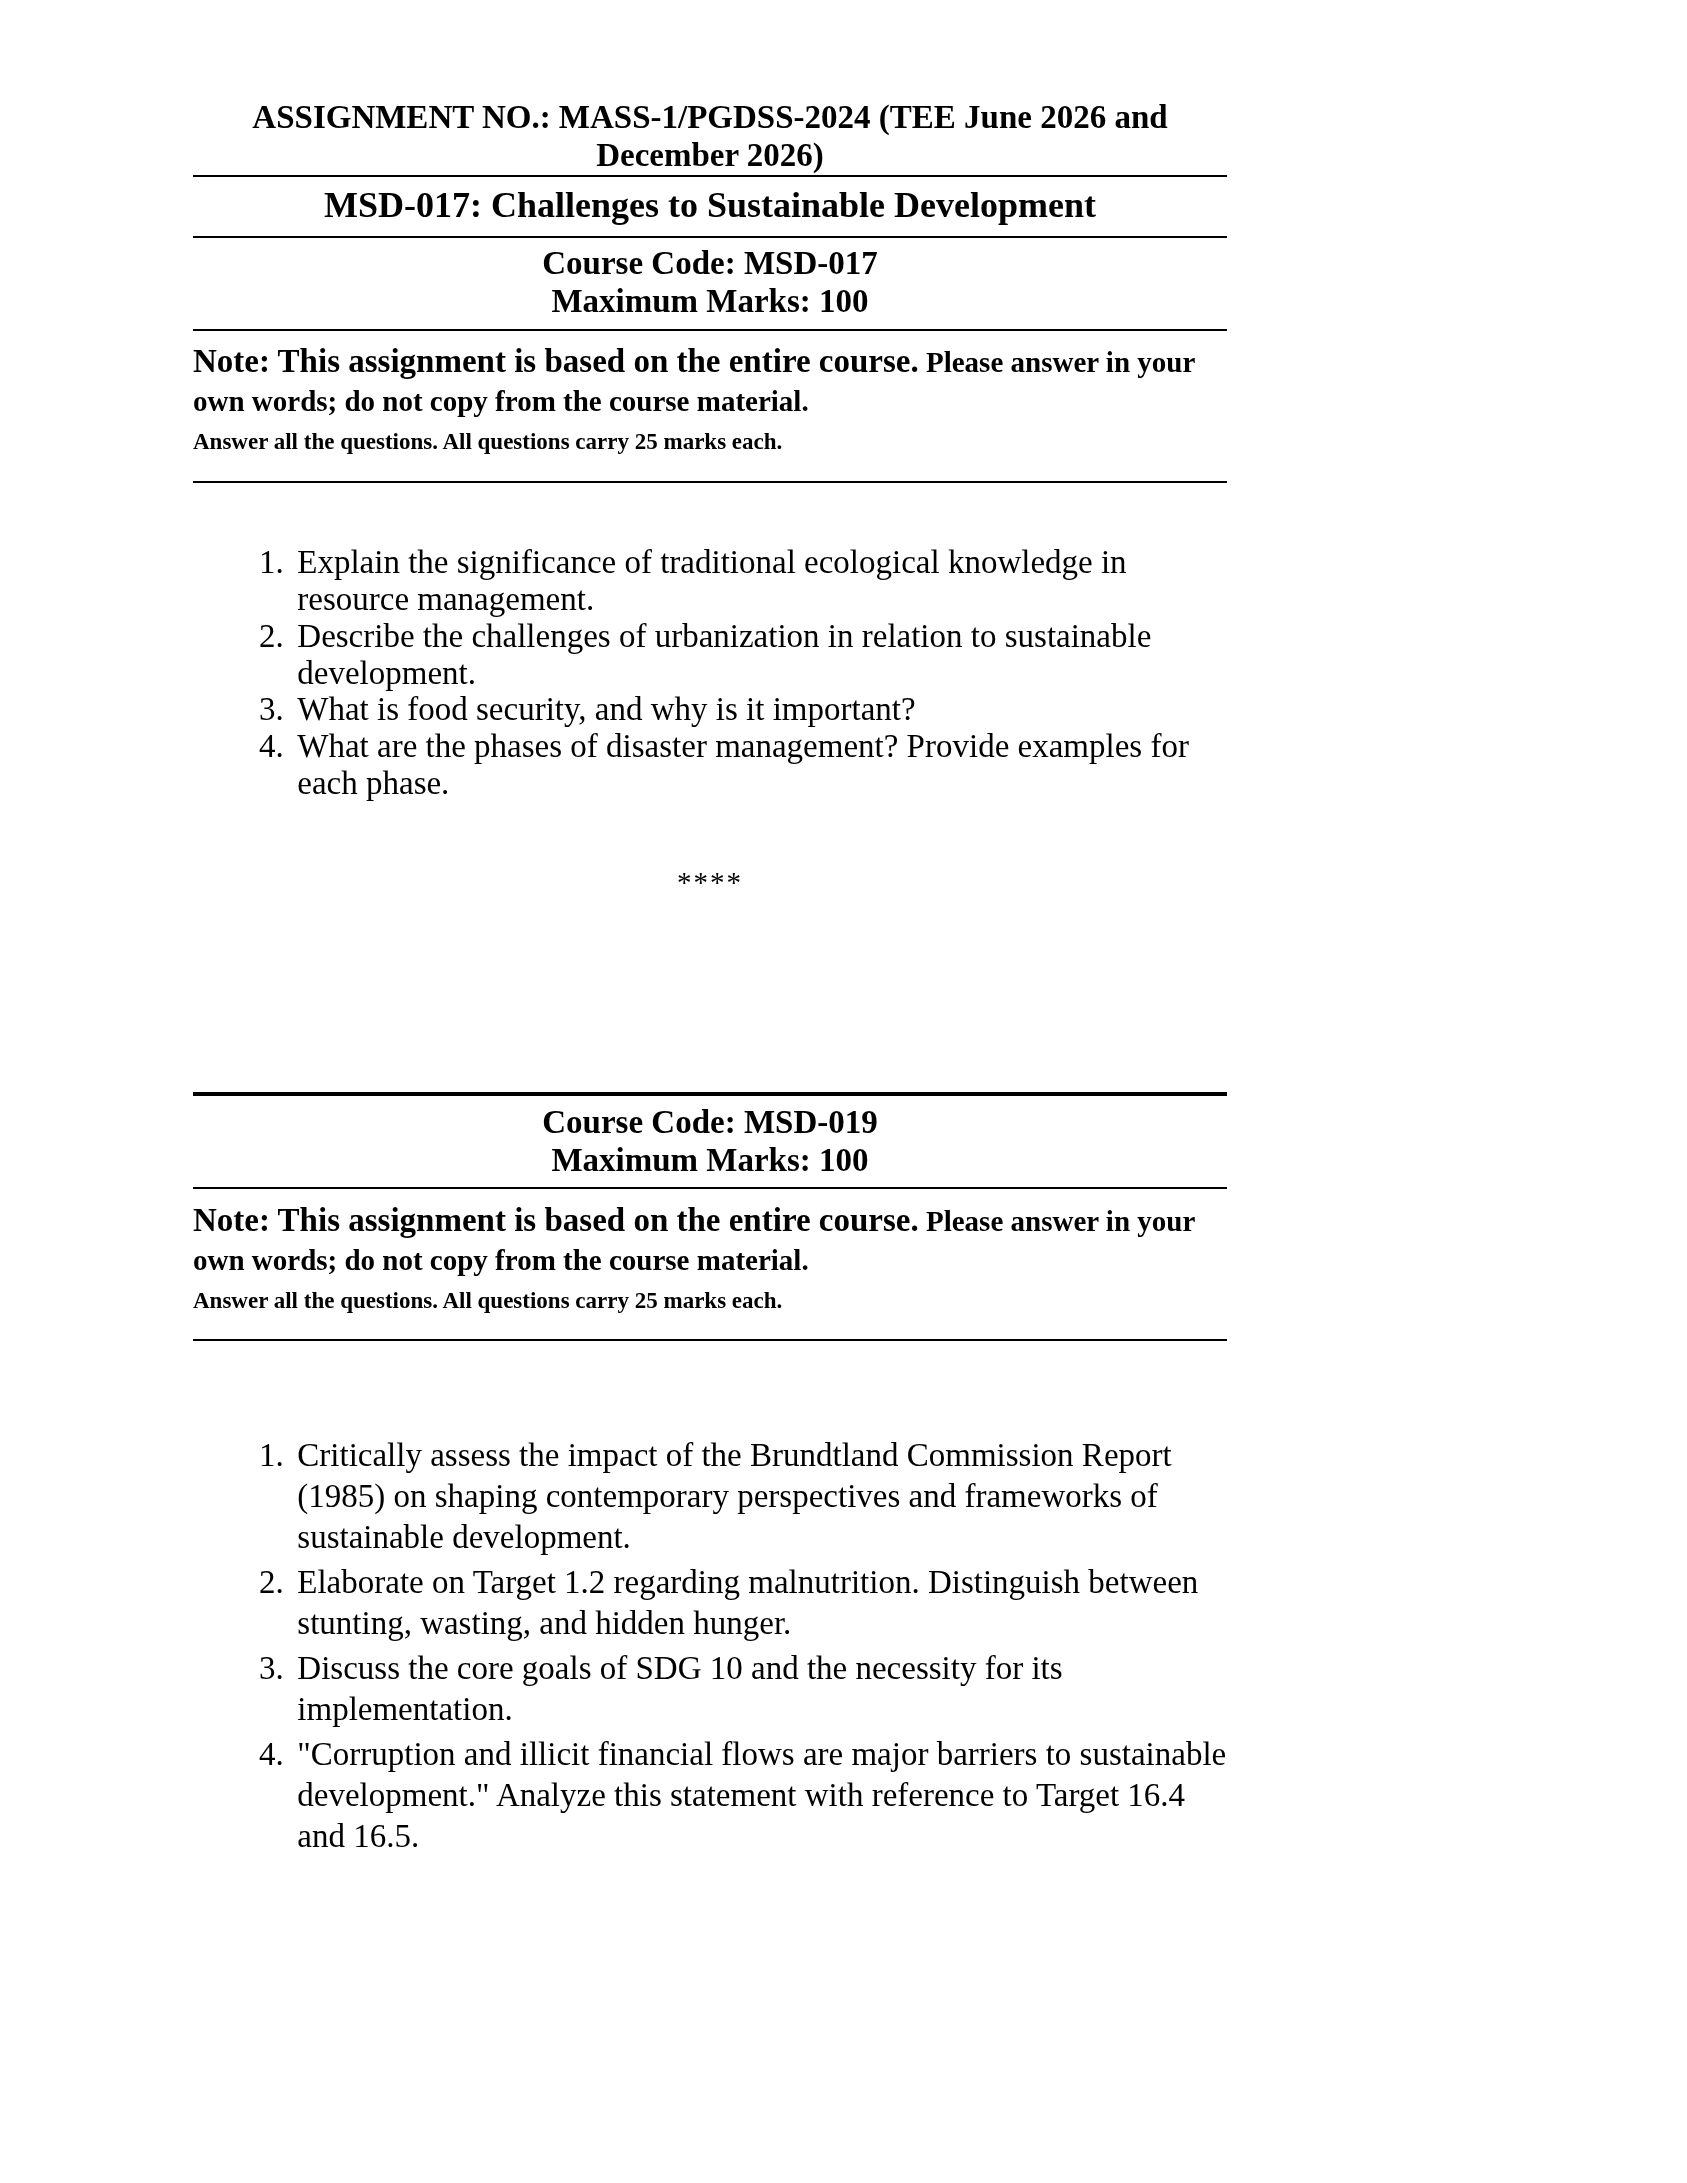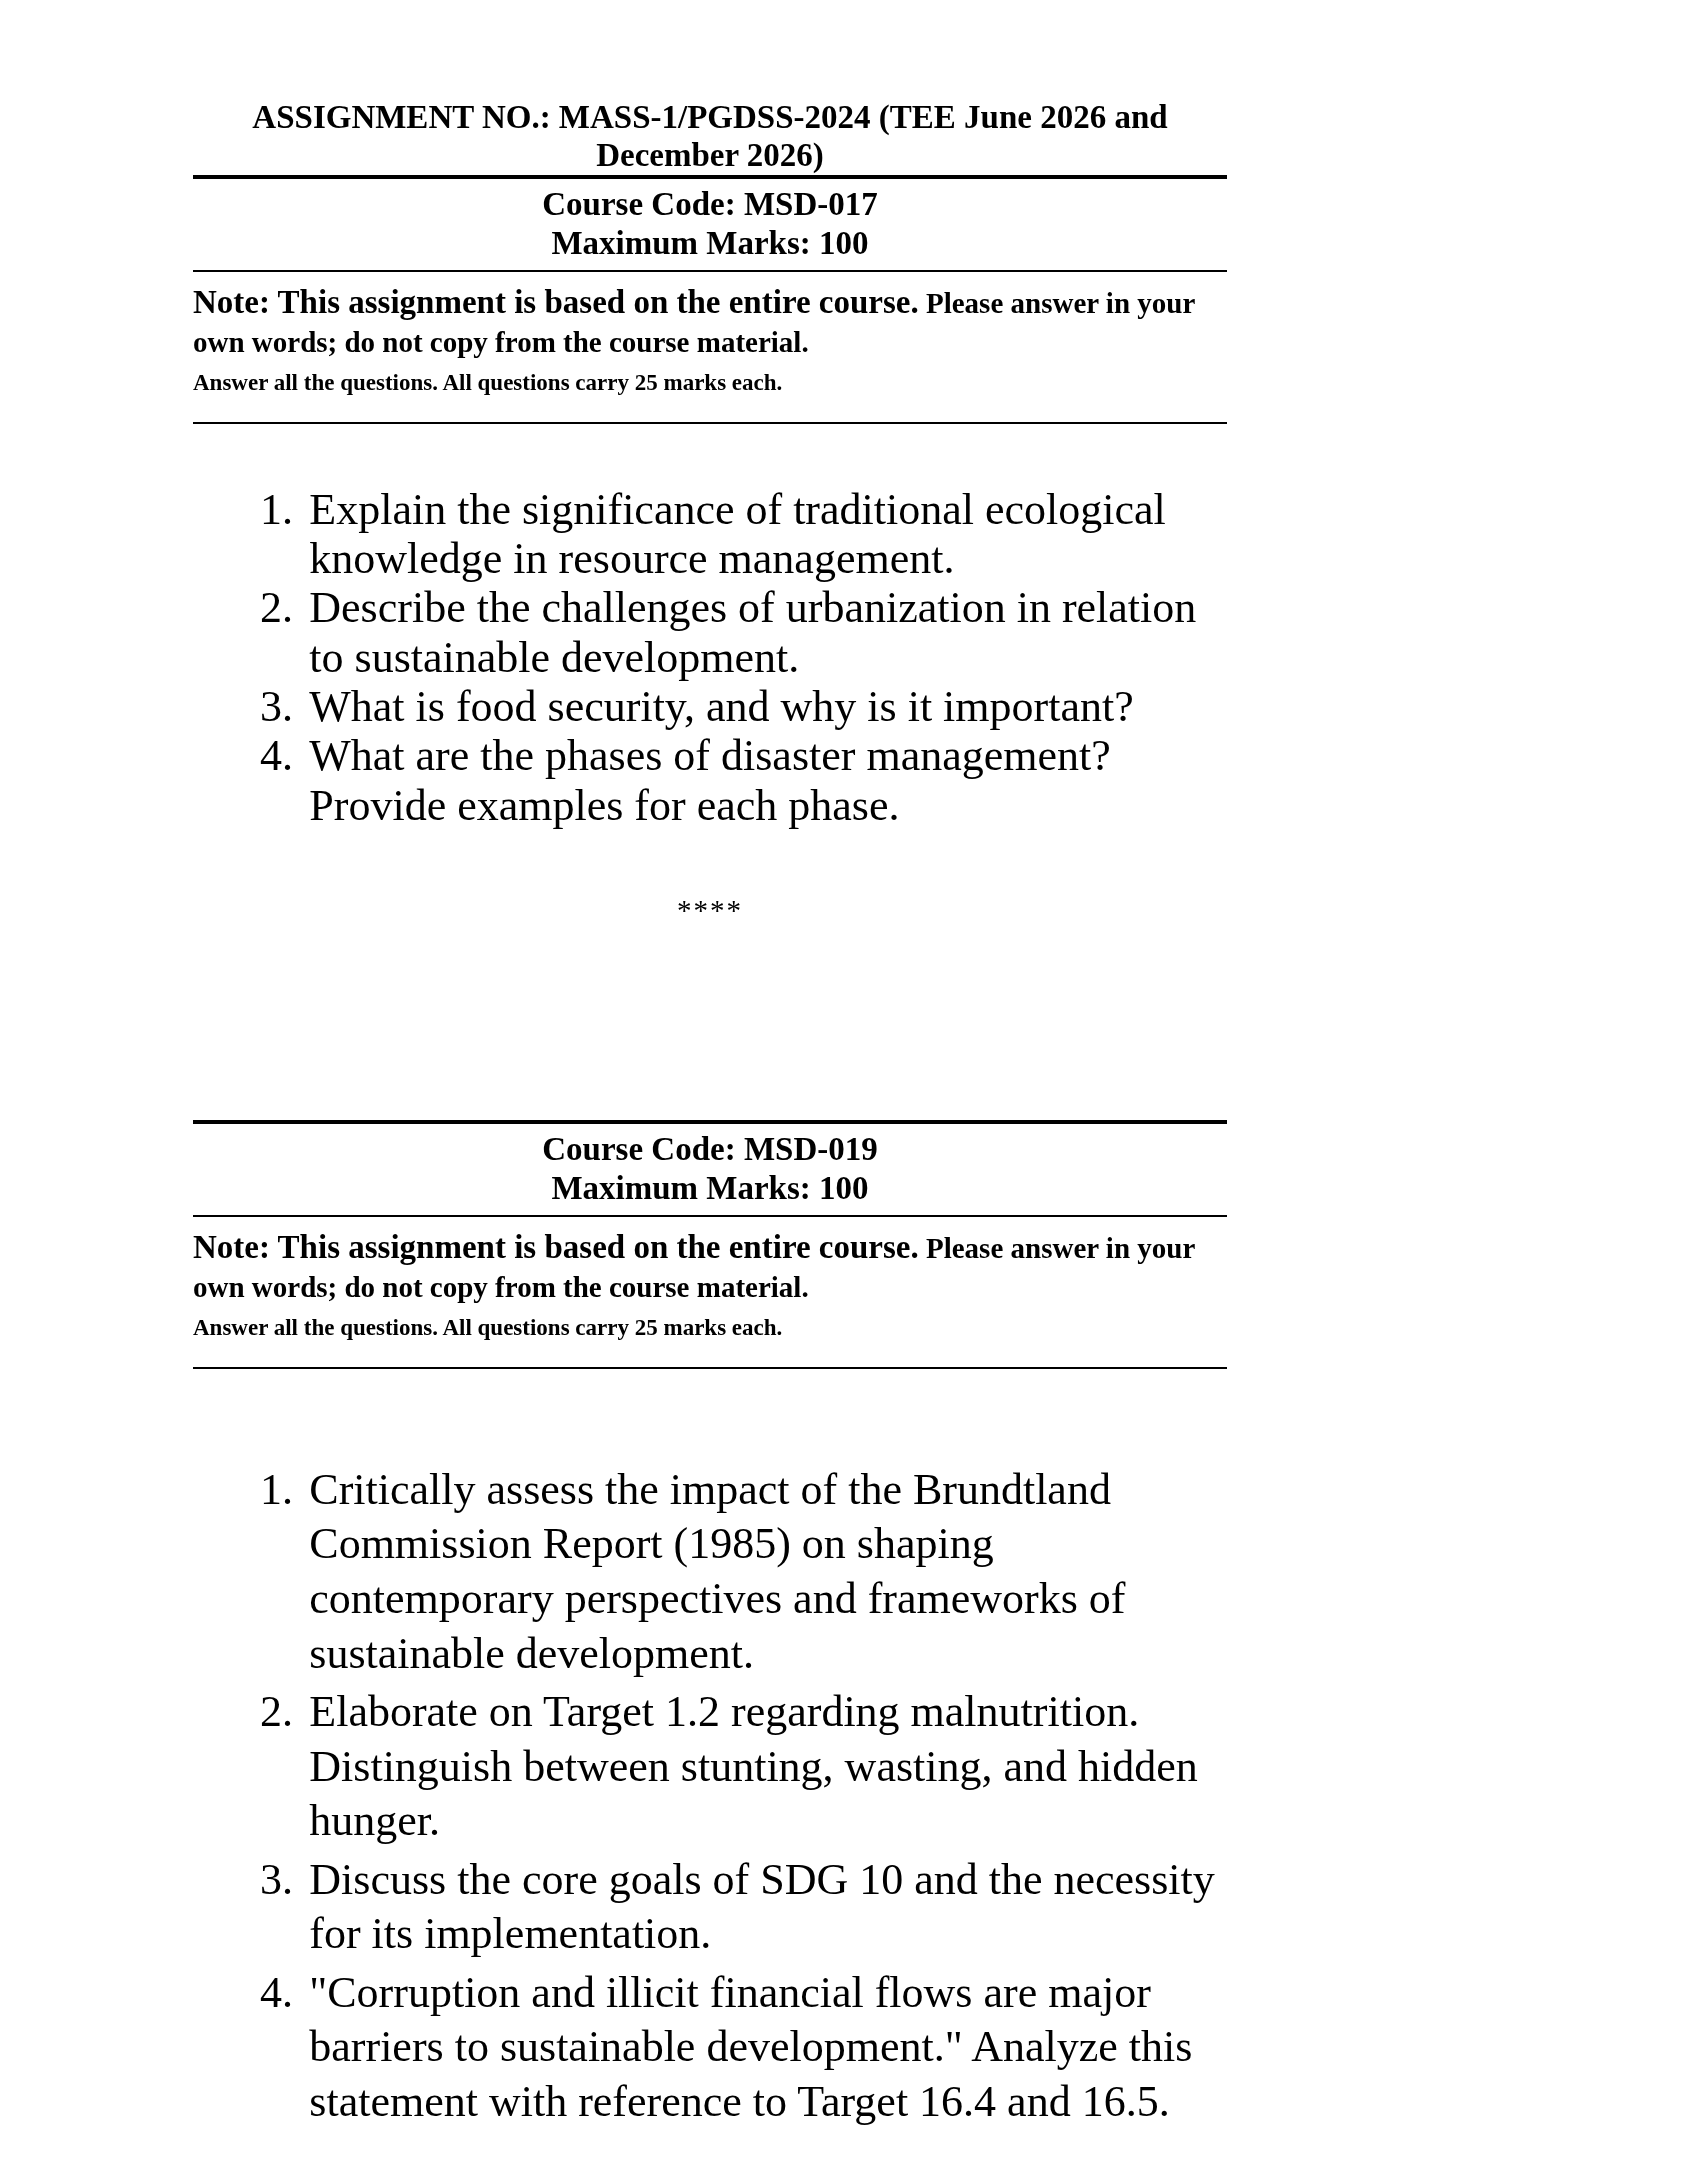--- a/index.html
+++ b/index.html
@@ -109,6 +109,7 @@
   <section class="course-section s1">
     <div class="rule section-first-rule"></div>
 
+    <h2 class="section-title">MSD-017: Challenges to Sustainable Development</h2>
 
     <div class="rule"></div>
 

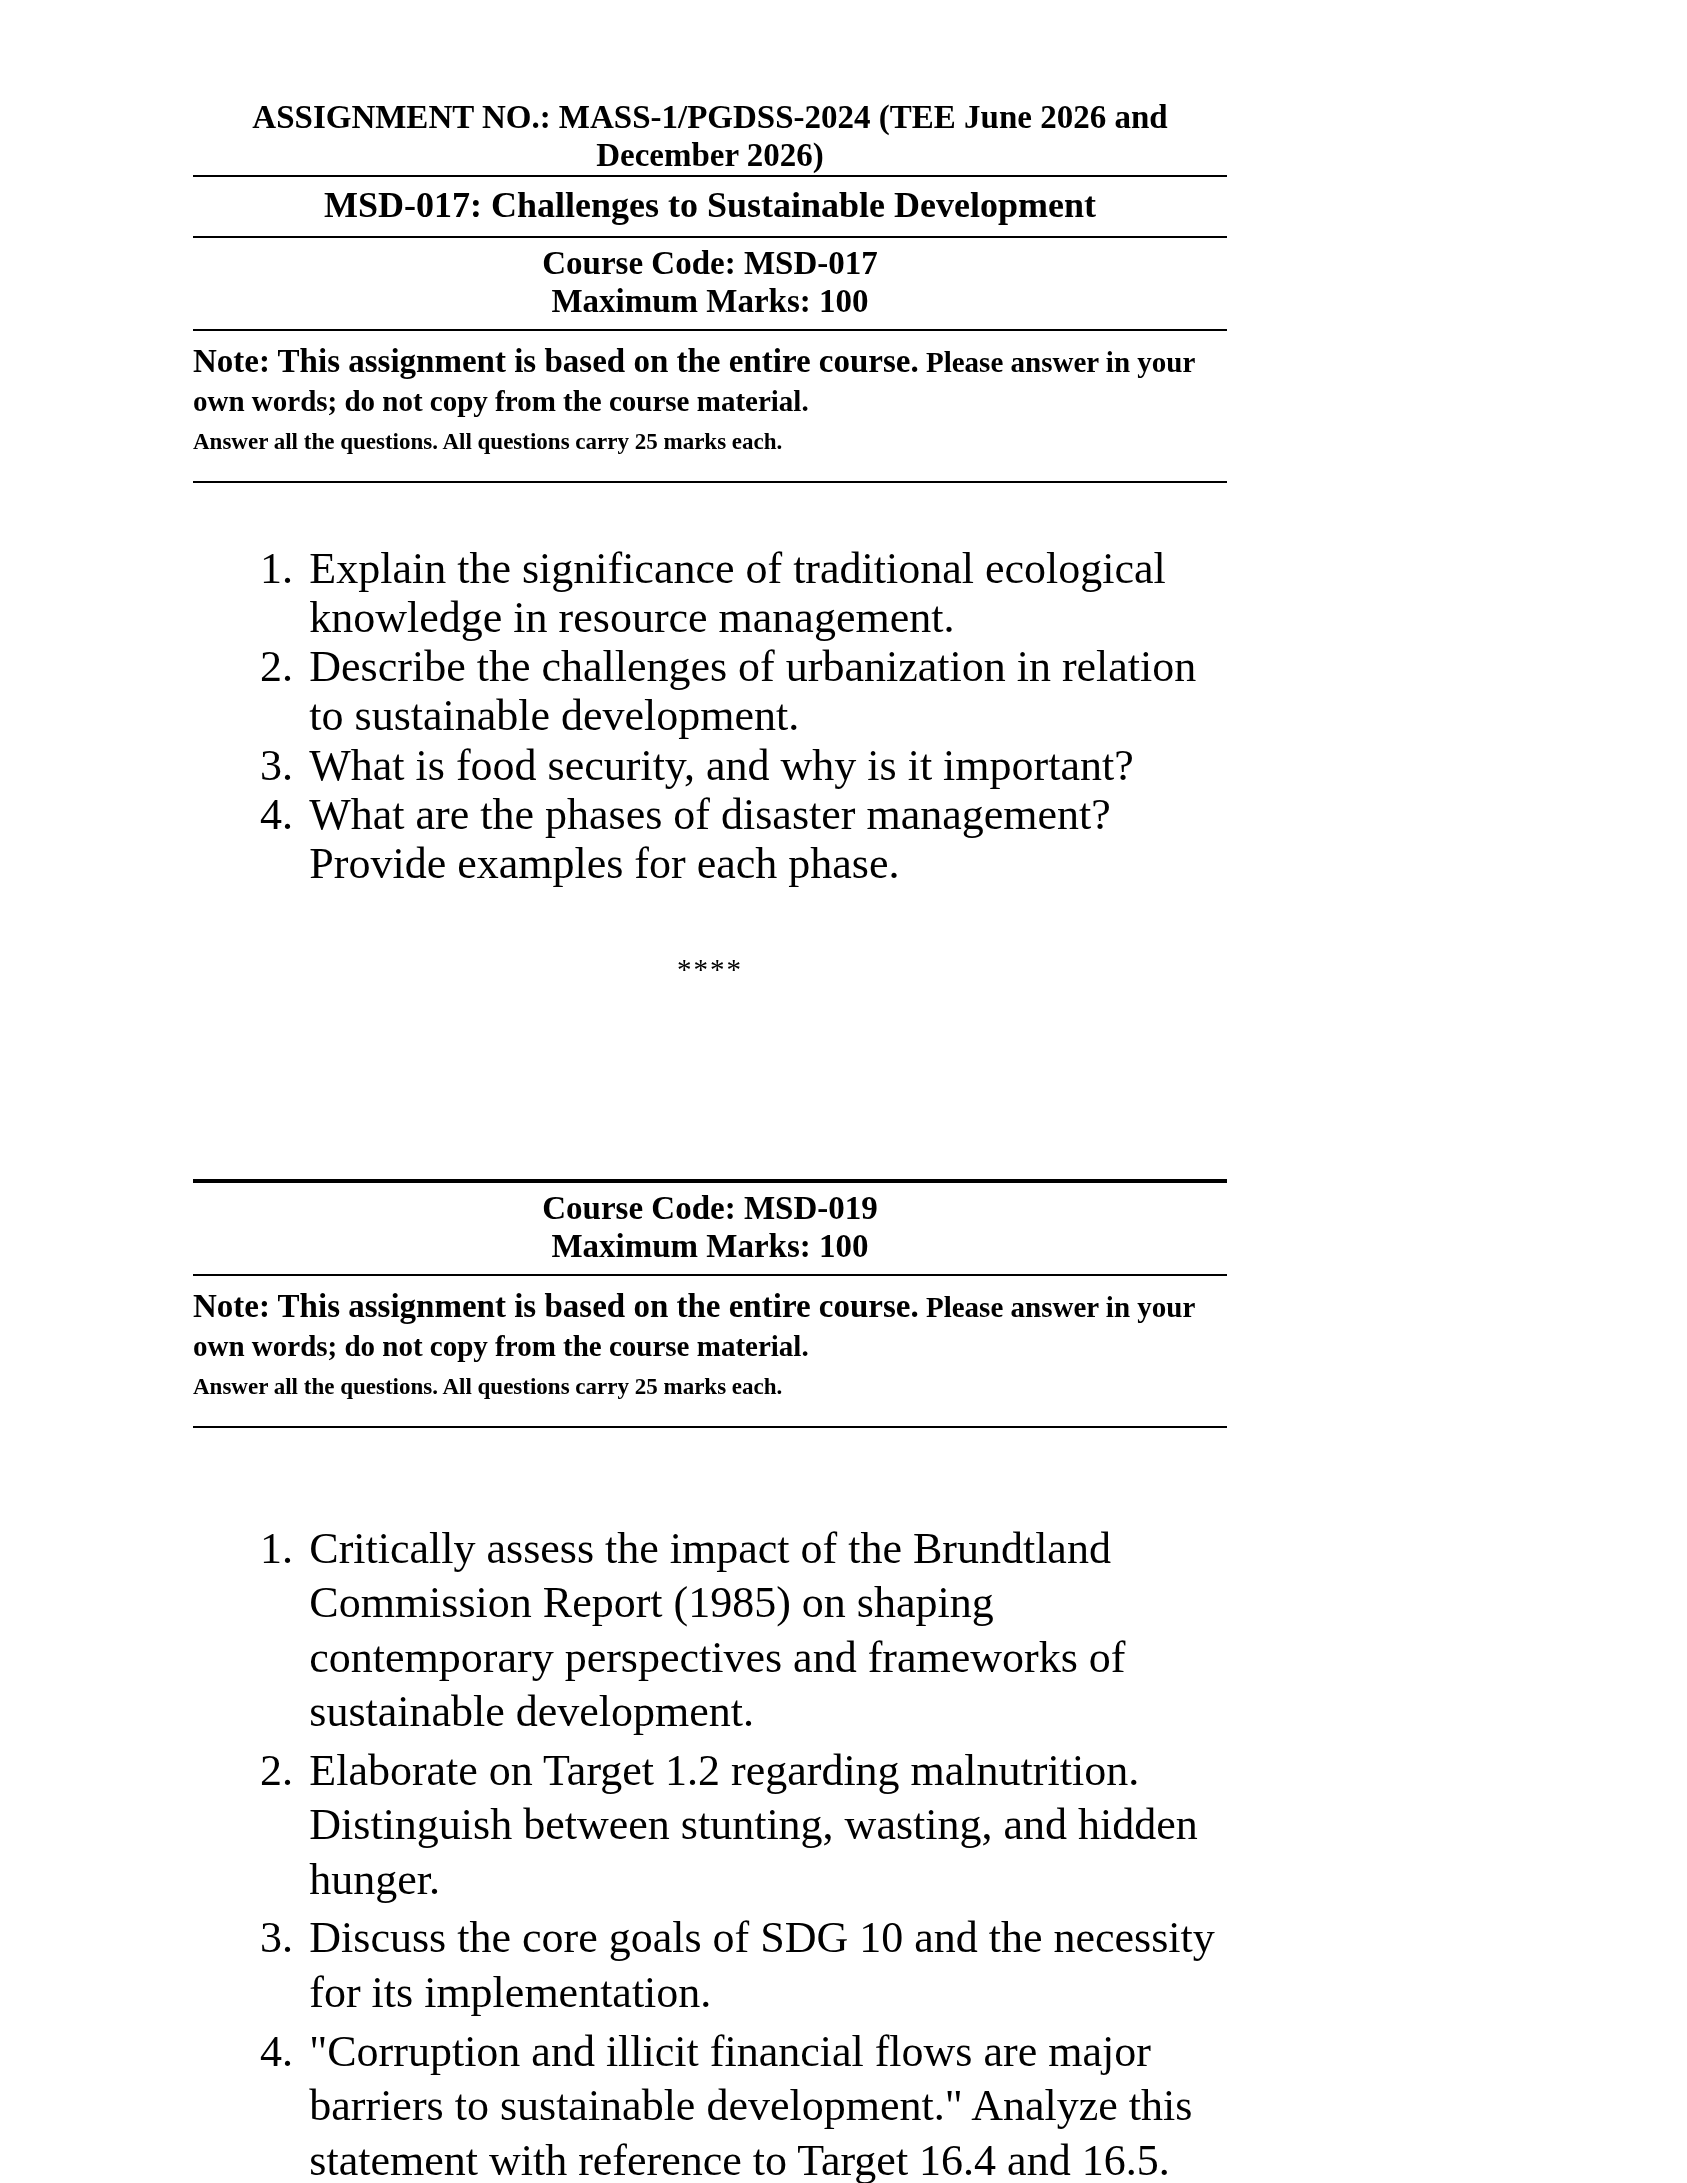--- a/index.html
+++ b/index.html
@@ -73,9 +73,9 @@
   }
   .rule-after-note { margin-top: 17px; }
   .questions {
-    margin: 12px;
+    margin: 0;
     padding-left: 99px;
-    font-size: 44px;
+    font-size: 33px;
   }
   .s1 .questions {
     margin-top: 61px;

